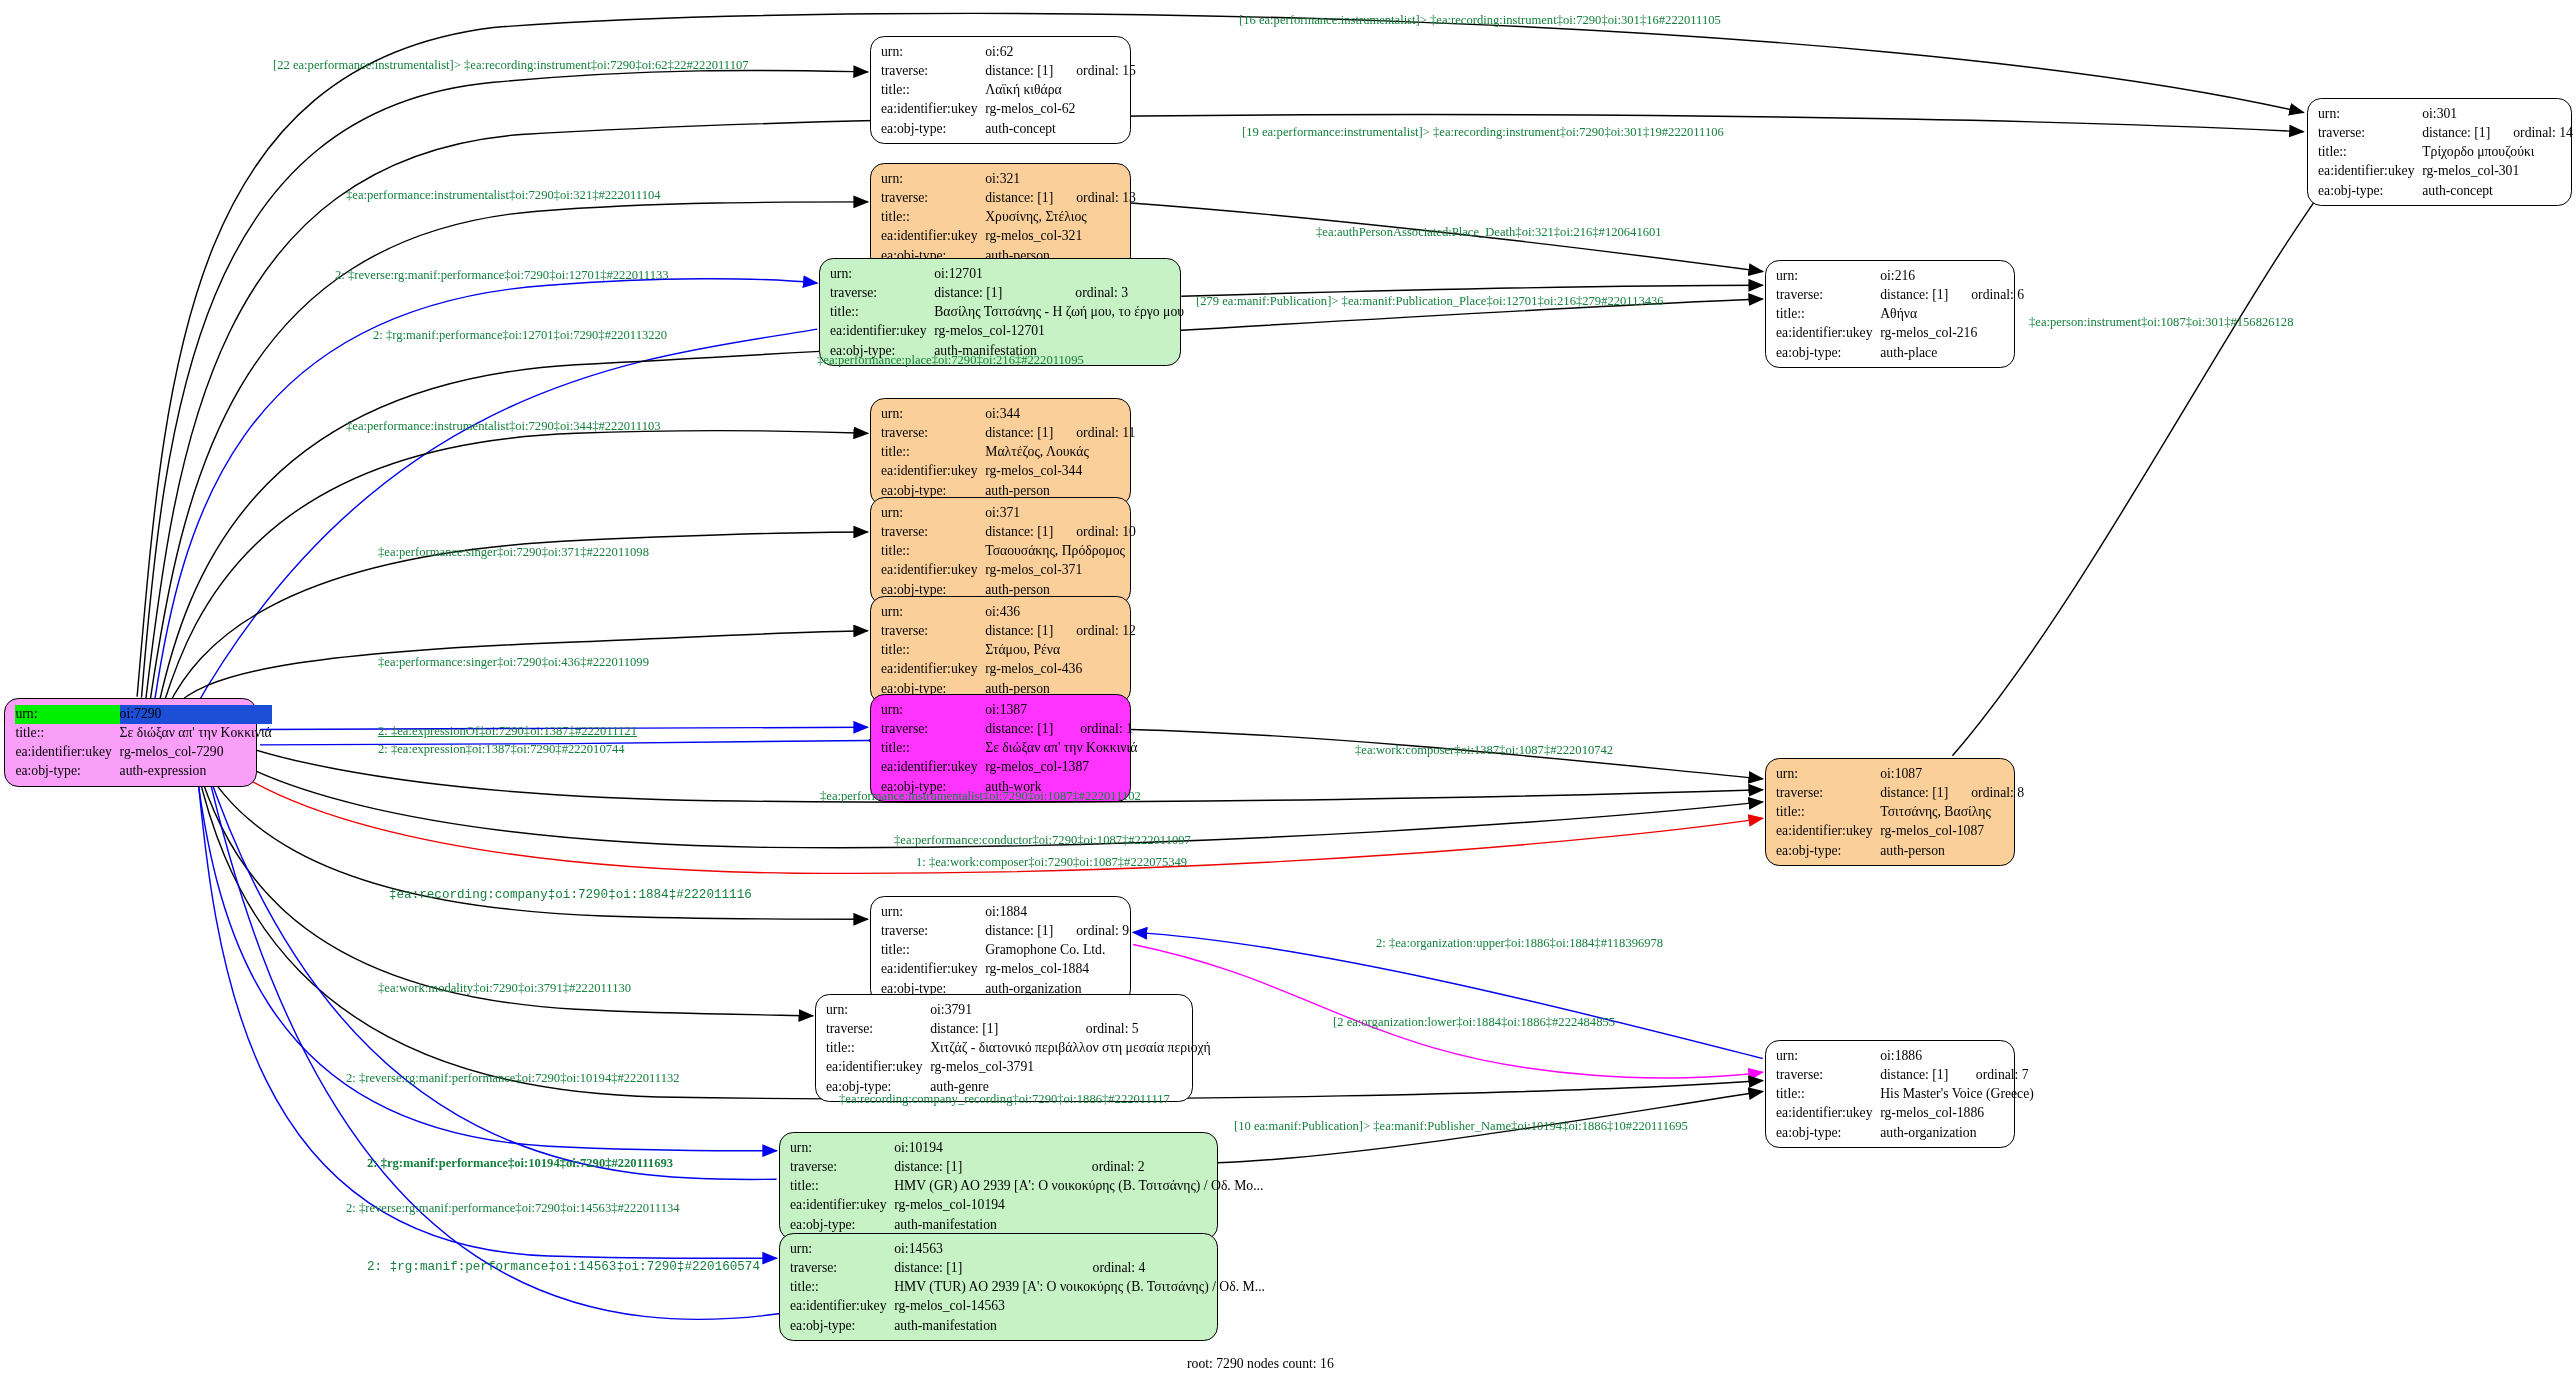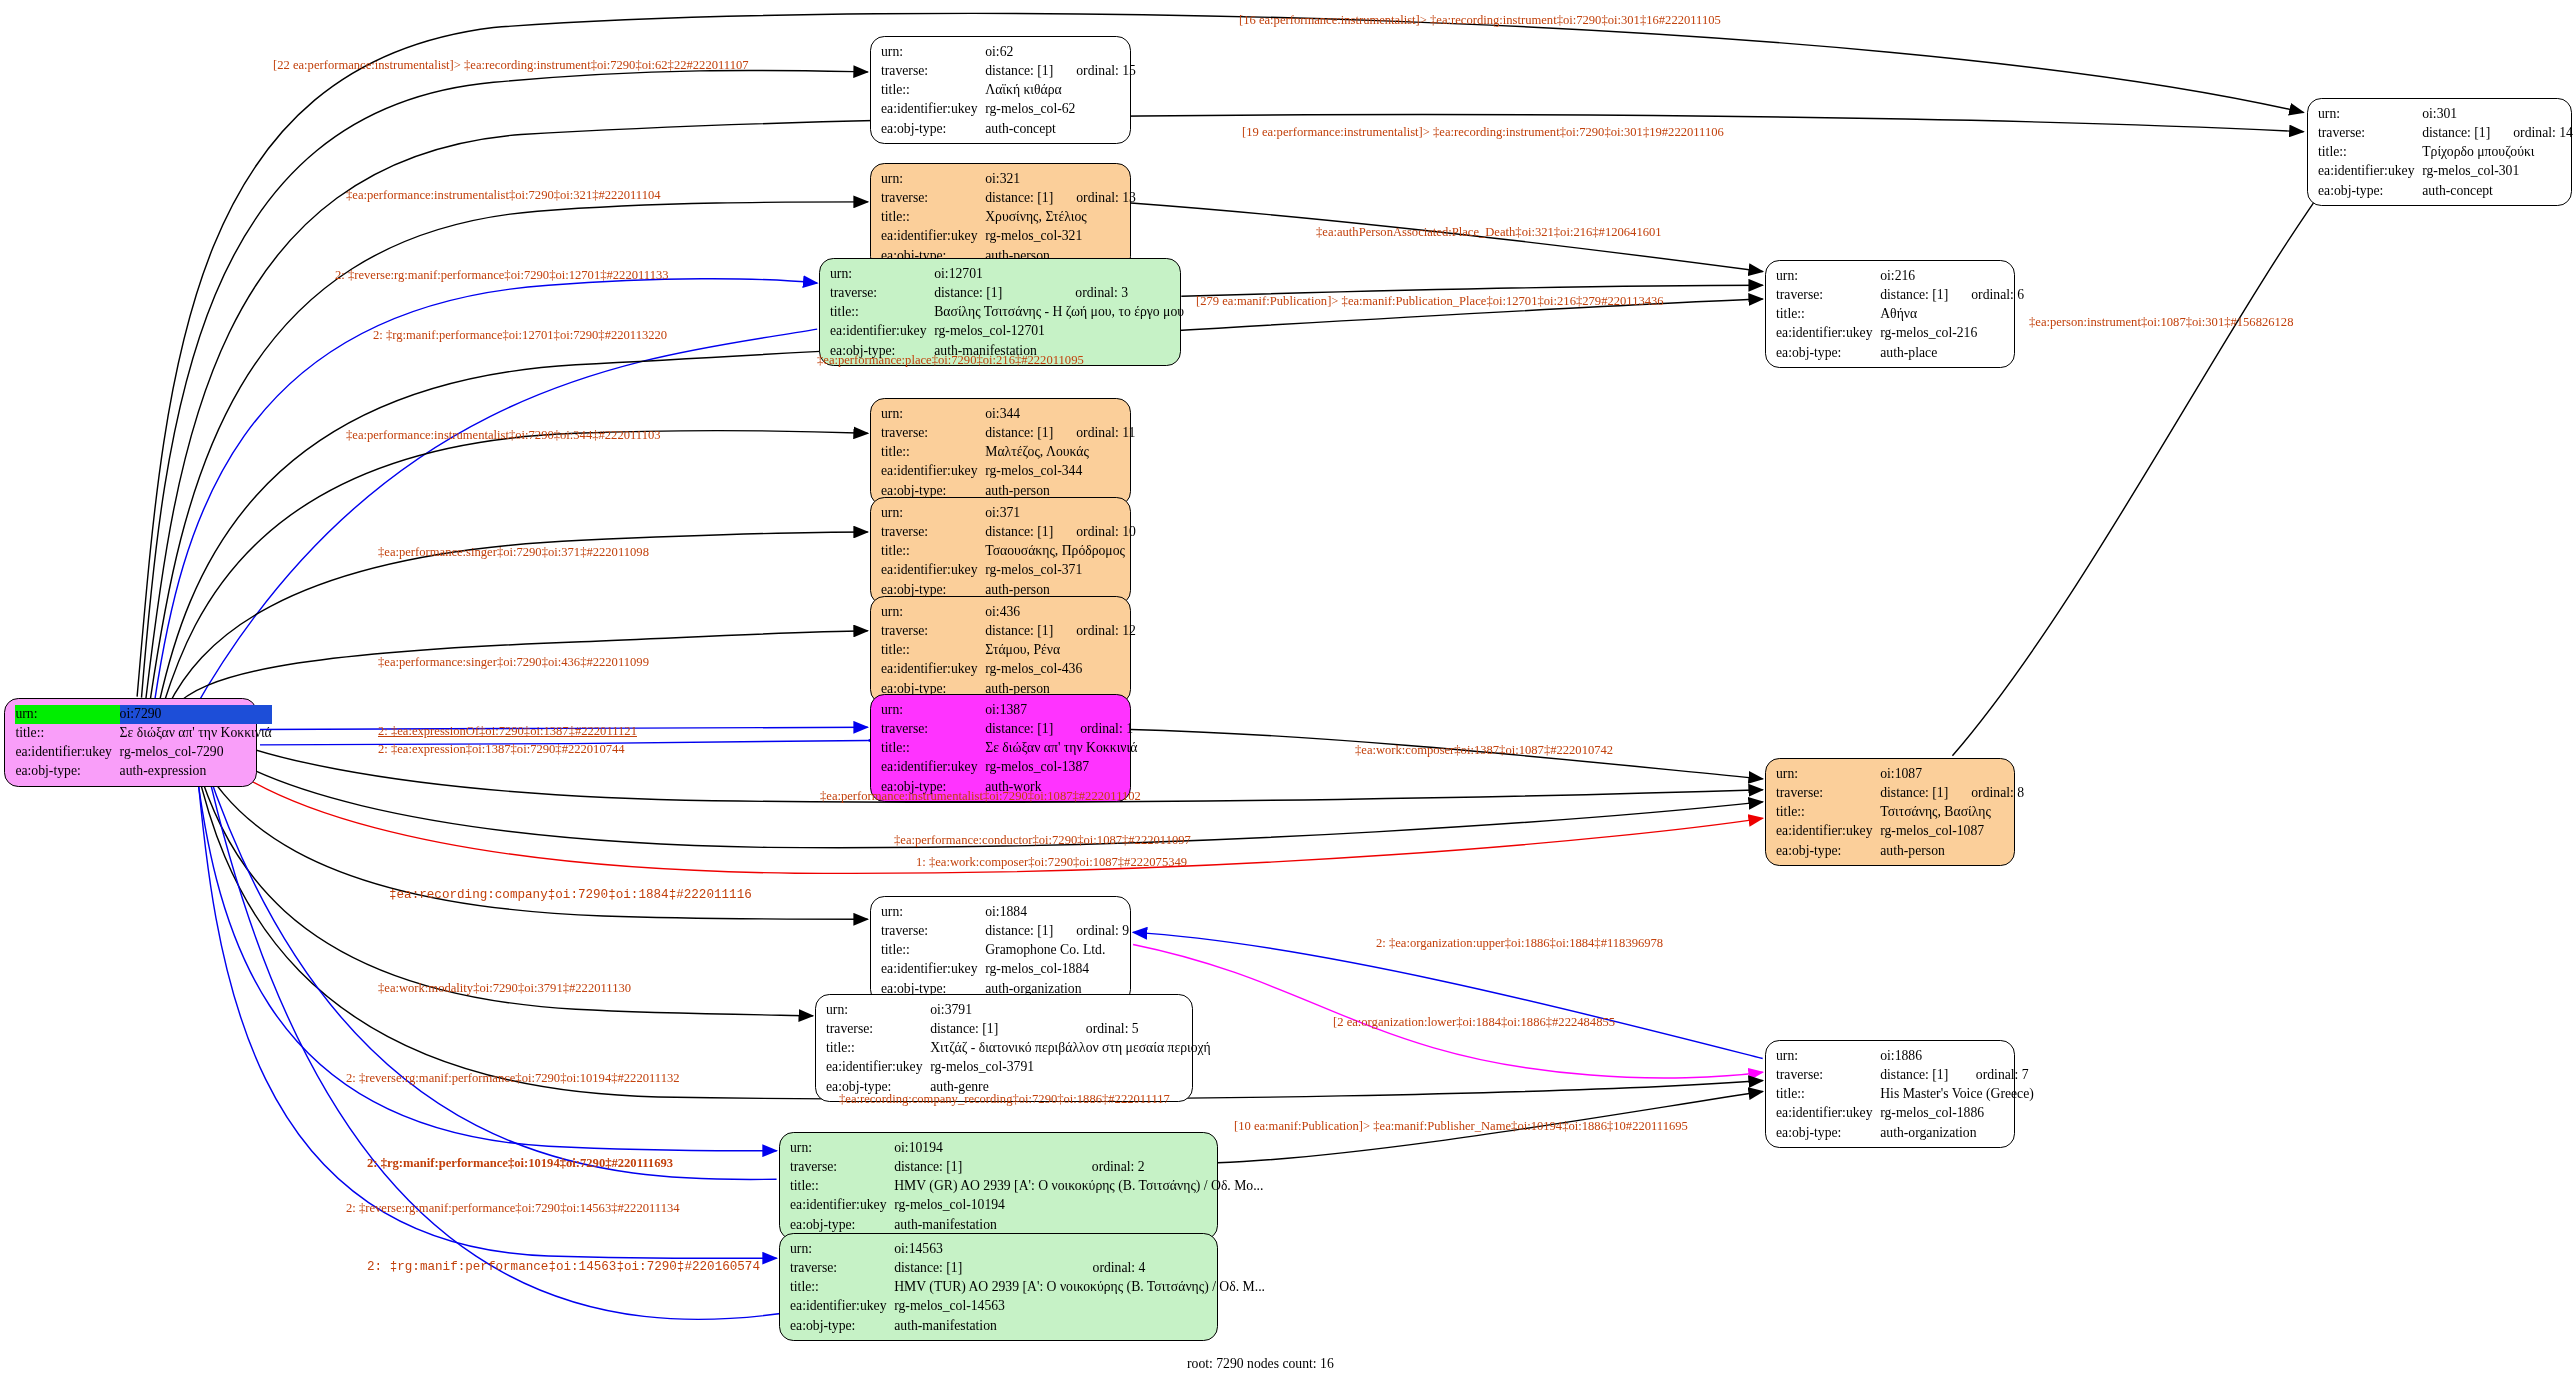--- a/index.html
+++ b/index.html
@@ -42,7 +42,7 @@
     position:absolute;
     font-family:"Liberation Serif", serif;
     font-size:12.6px;
-    color:#c2410c;
+    color:#15803d;
     white-space:nowrap;
     line-height:1;
   }

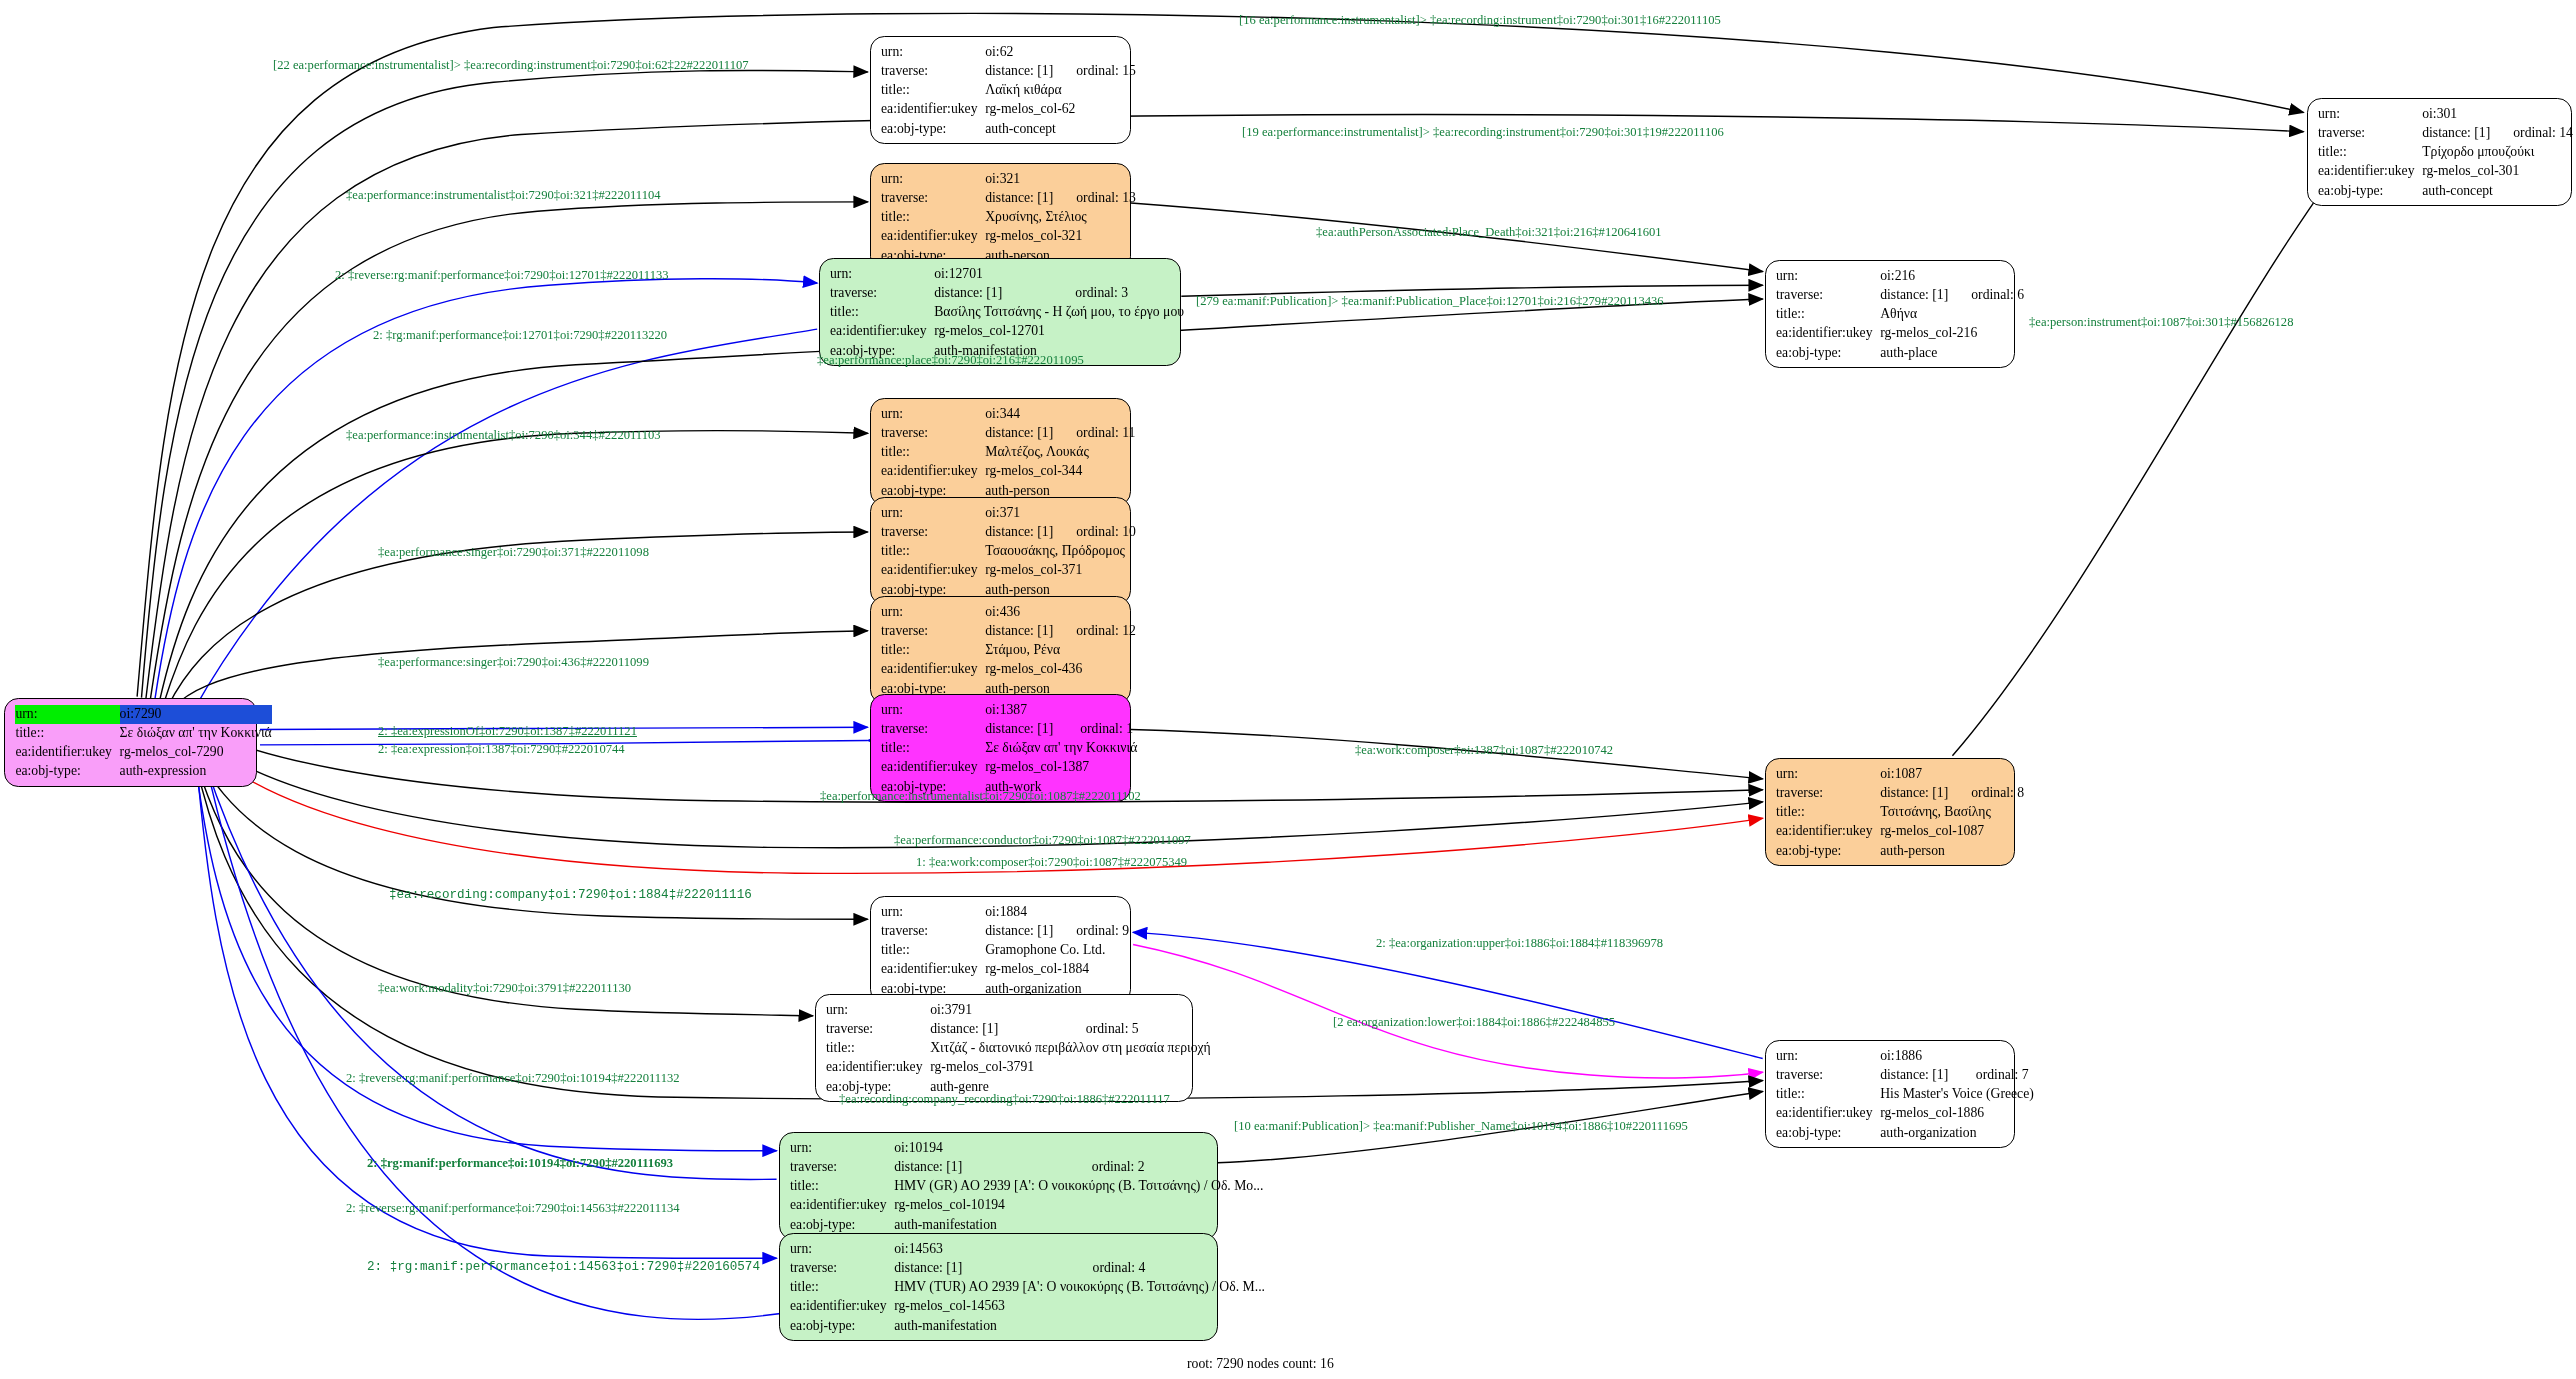--- a/index.html
+++ b/index.html
@@ -576,7 +576,7 @@
       <div class="elabel" style="left: 373px; top: 329px;">2: ‡rg:manif:performance‡oi:12701‡oi:7290‡#220113220</div>
       <div class="elabel" style="left: 2029px; top: 316px;">‡ea:person:instrument‡oi:1087‡oi:301‡#156826128</div>
       <div class="elabel" style="left: 817px; top: 354px;">‡ea:performance:place‡oi:7290‡oi:216‡#222011095</div>
-      <div class="elabel" style="left: 346px; top: 420px; margin-top: 9px;">‡ea:performance:instrumentalist‡oi:7290‡oi:344‡#222011103</div>
+      <div class="elabel" style="left: 346px; top: 420px;">‡ea:performance:instrumentalist‡oi:7290‡oi:344‡#222011103</div>
       <div class="elabel" style="left: 378px; top: 546px;">‡ea:performance:singer‡oi:7290‡oi:371‡#222011098</div>
       <div class="elabel" style="left: 378px; top: 656px;">‡ea:performance:singer‡oi:7290‡oi:436‡#222011099</div>
       <div class="elabel" style="left: 378px; top: 725px; text-decoration: underline;">2: ‡ea:expressionOf‡oi:7290‡oi:1387‡#222011121</div>

